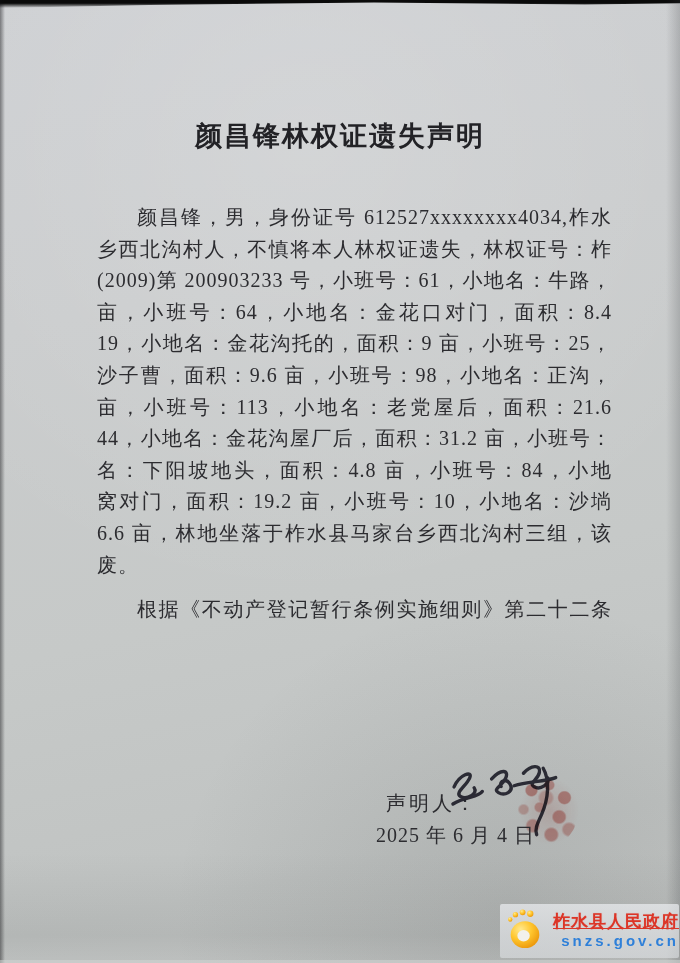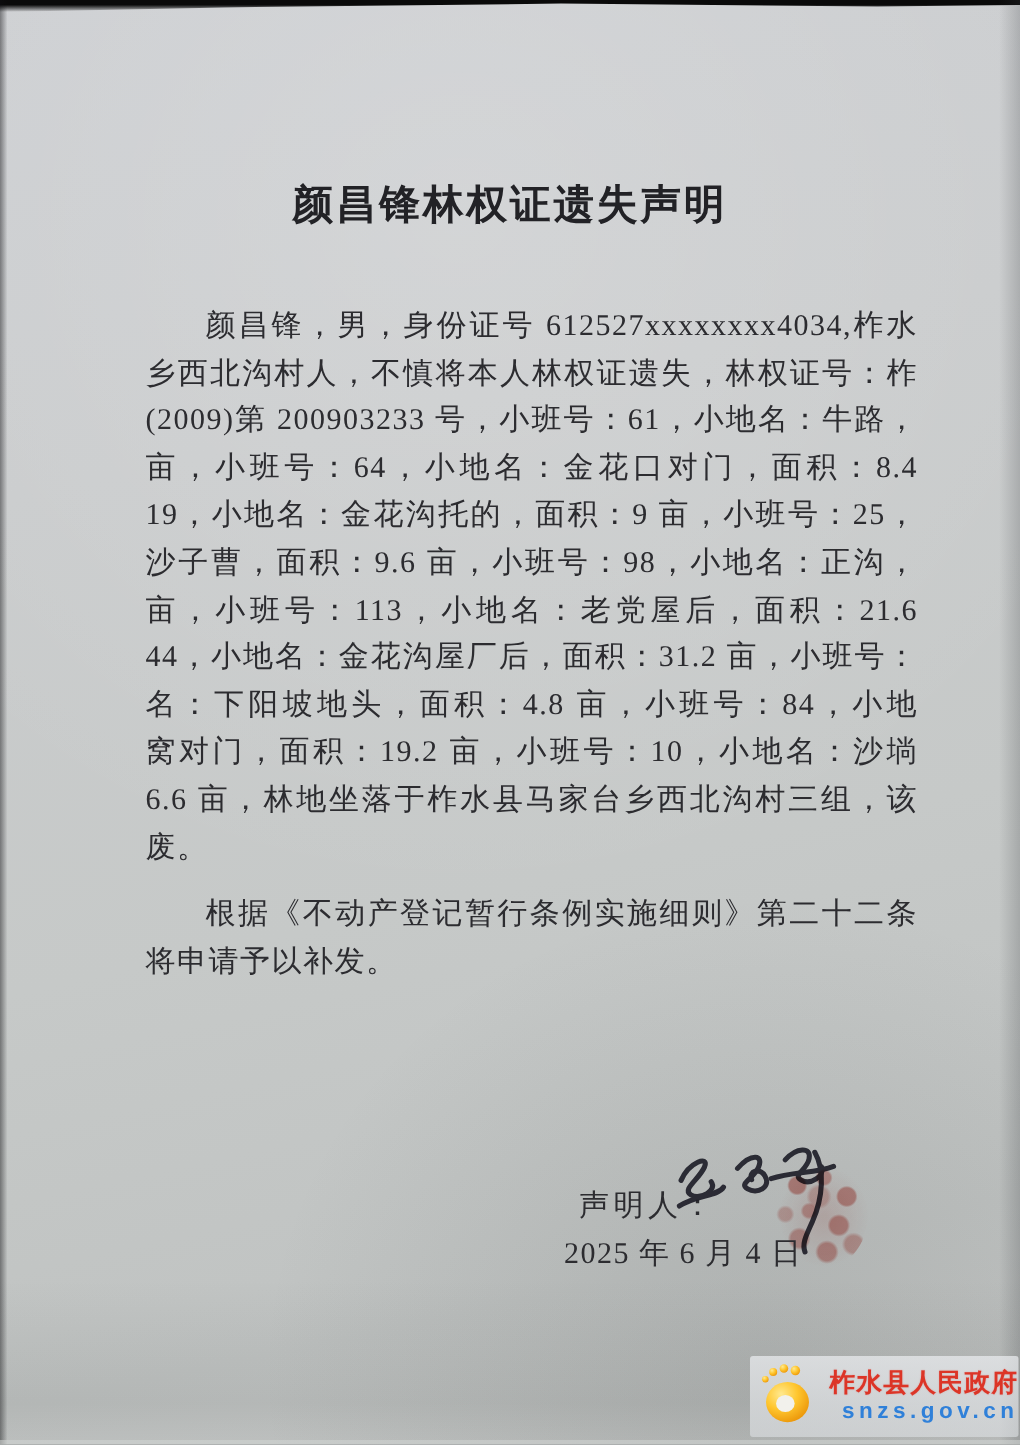--- a/index.html
+++ b/index.html
@@ -115,7 +115,6 @@
 
   <div class="body-block para2">
       <div class="line indent just">根据《不动产登记暂行条例实施细则》第二十二条之规定，</div>
-      <div class="line">将申请予以补发。</div>
     </div>
 
 

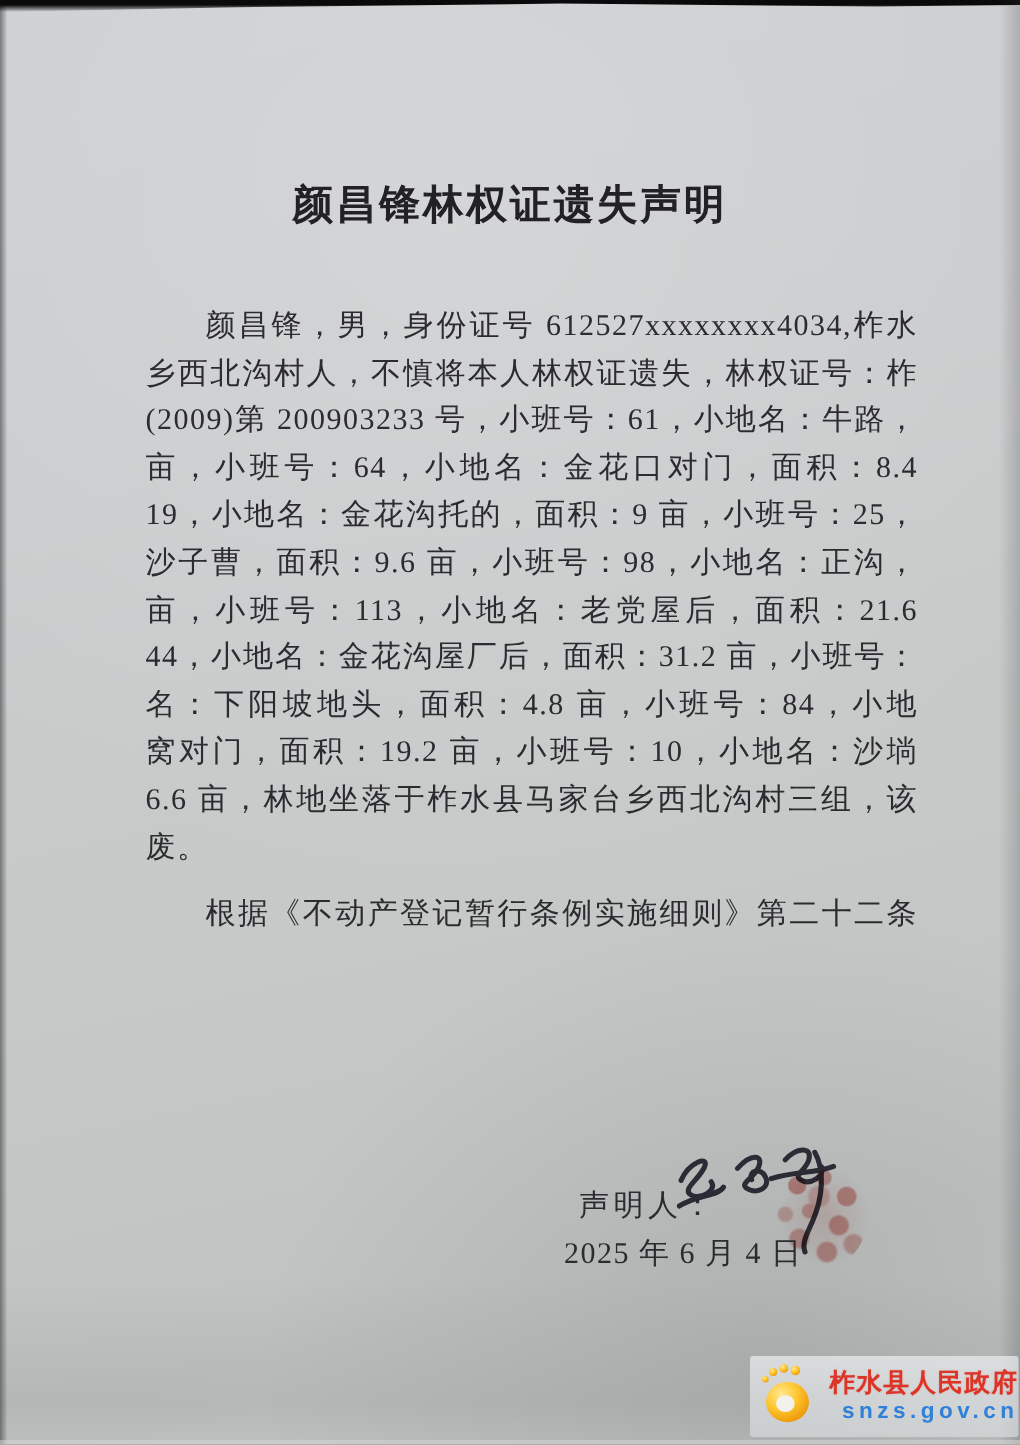--- a/index.html
+++ b/index.html
@@ -78,7 +78,7 @@
   .wm-text{display:flex;flex-direction:column;line-height:1.18;}
   .wm-agency{
     font-size:17px;font-weight:700;color:#dc3527;
-    letter-spacing:1px;text-shadow:0 0 1px rgba(220,53,39,0.4);
+    letter-spacing:1px;text-shadow:0 0 1px rgba(220,53,39,0.4);text-decoration:underline;
   }
   .wm-url{
     font-family:Liberation Sans, sans-serif;

